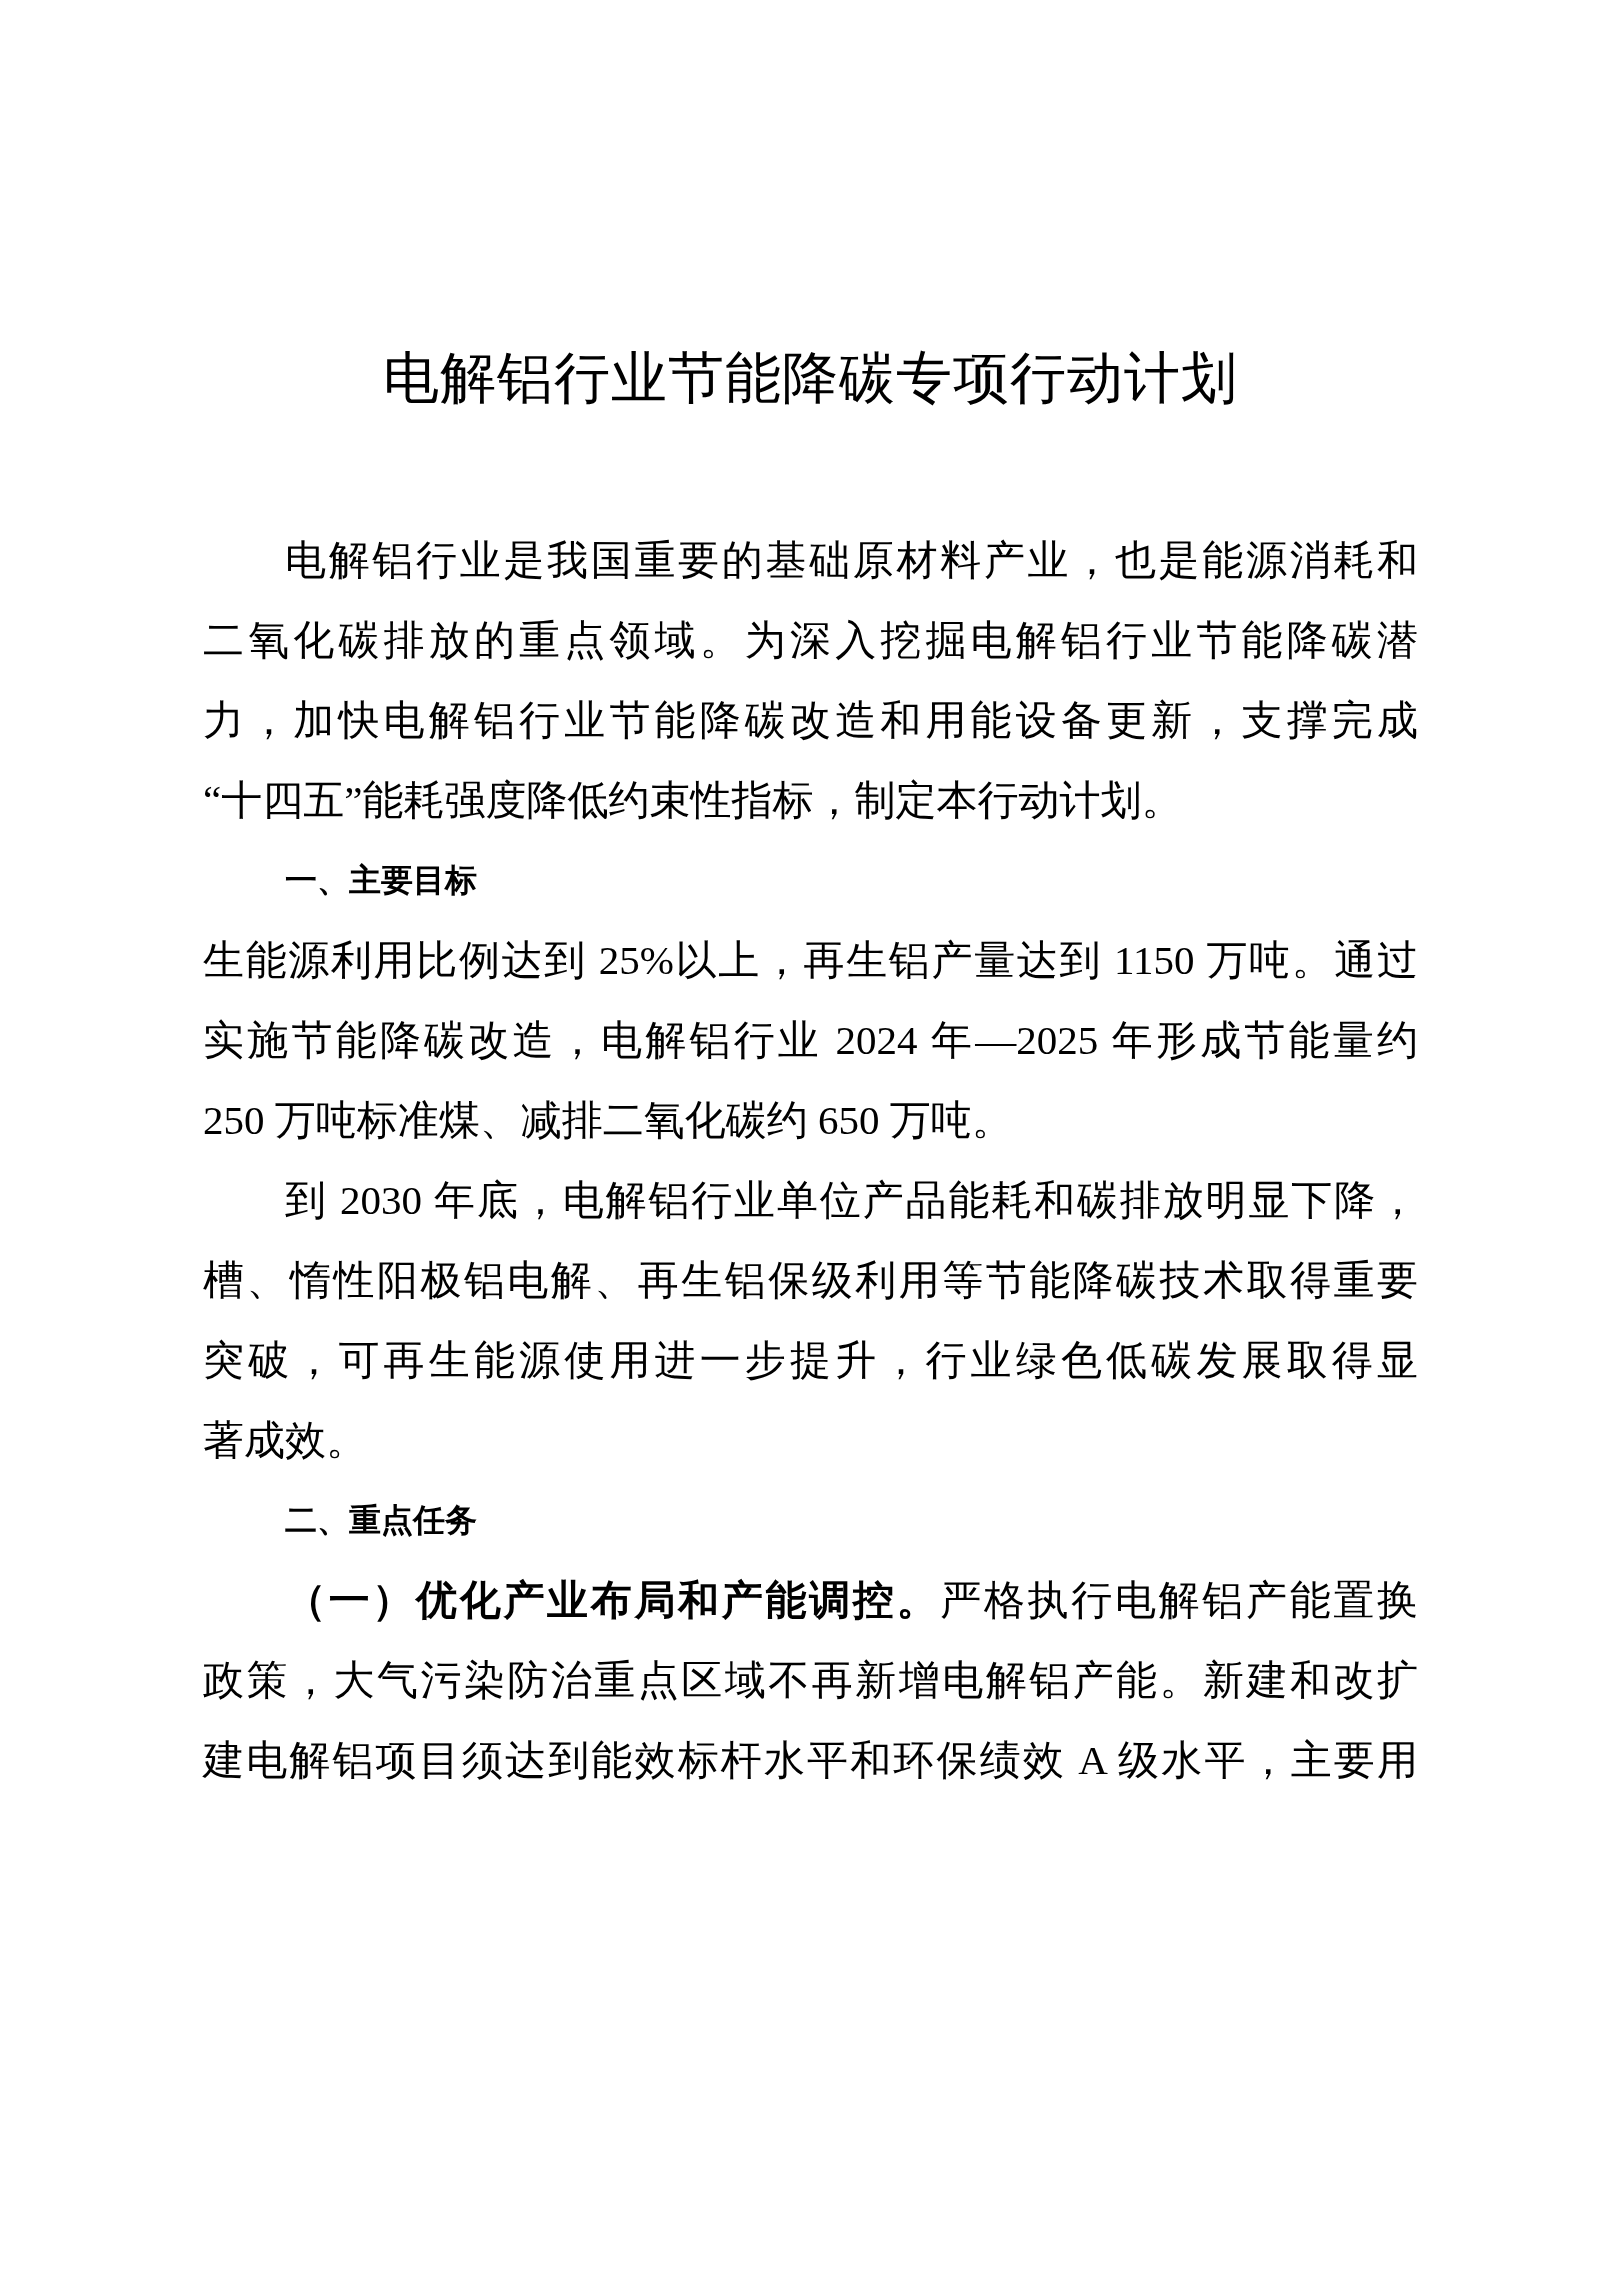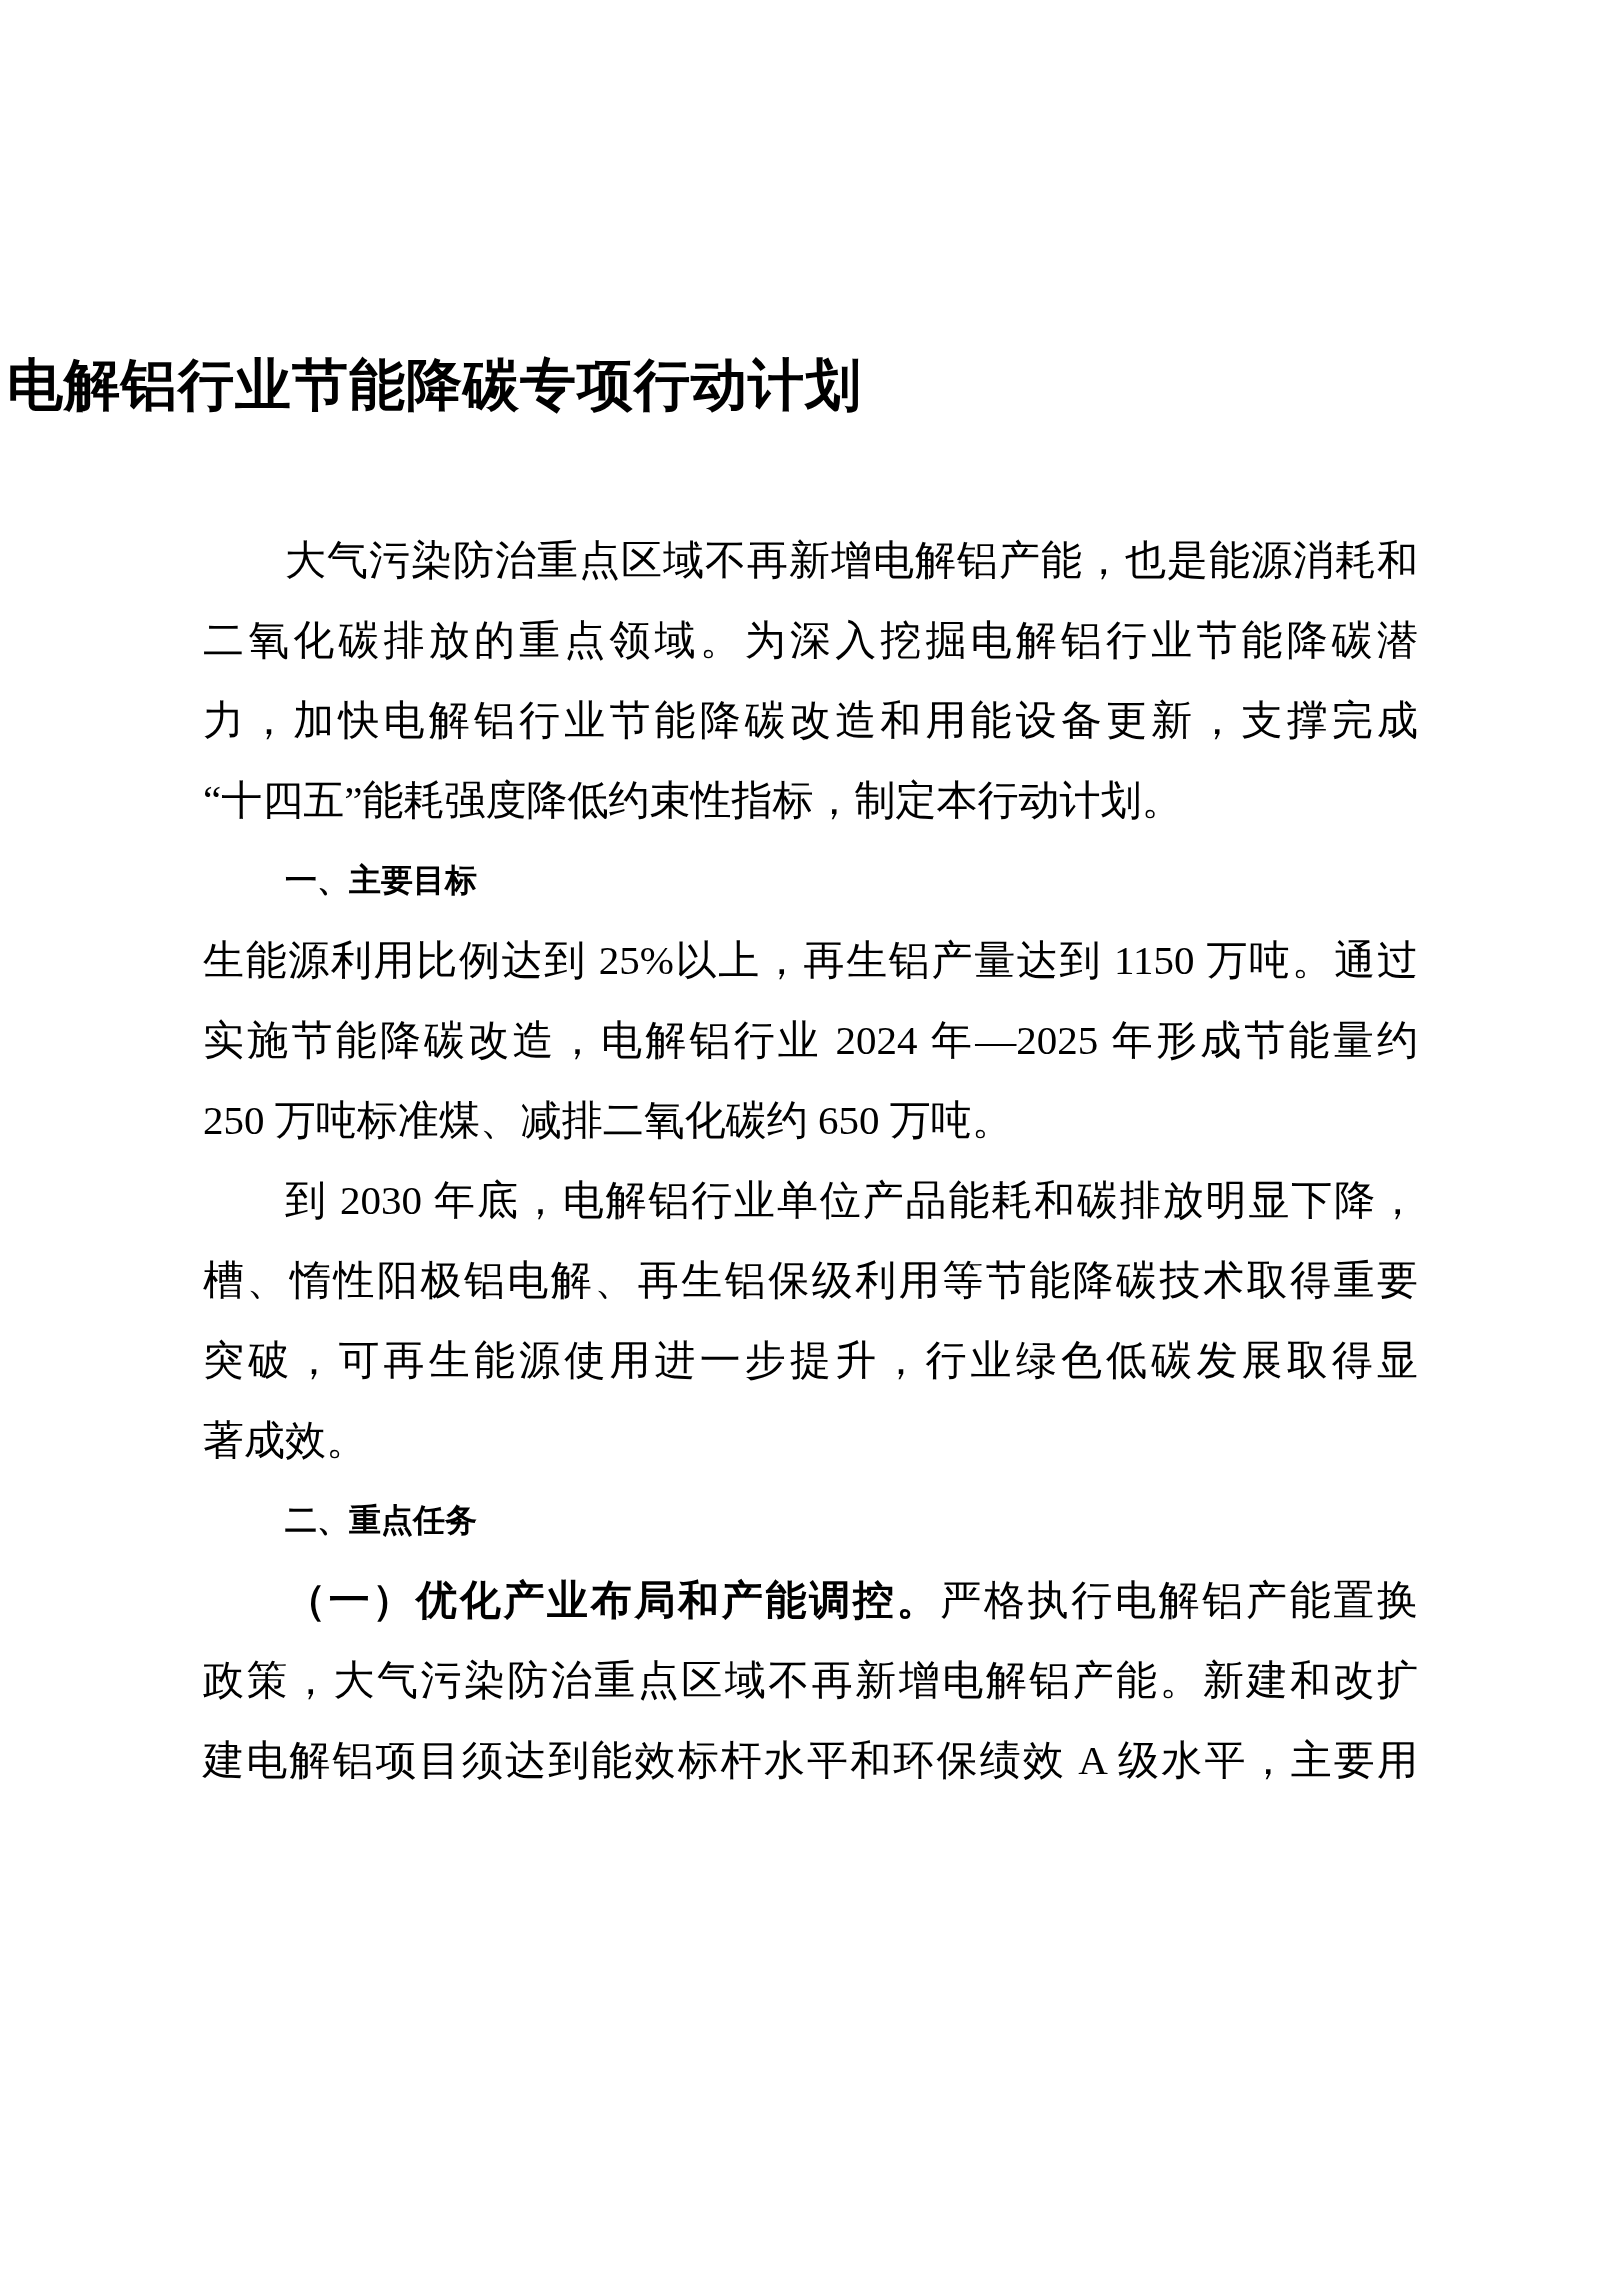--- a/index.html
+++ b/index.html
@@ -17,12 +17,12 @@
     font-family: "Liberation Serif", "DejaVu Serif", serif;
   }
   .title {
-    margin: 7px;
+    margin: 0;
     padding-top: 331px;
-    text-align: left;
+    text-align: center;
     font-size: 56px;
     line-height: 94px;
-    font-weight: bold;
+    font-weight: normal;
     letter-spacing: 1px;
     font-family: "Liberation Serif", "DejaVu Serif", serif;
   }

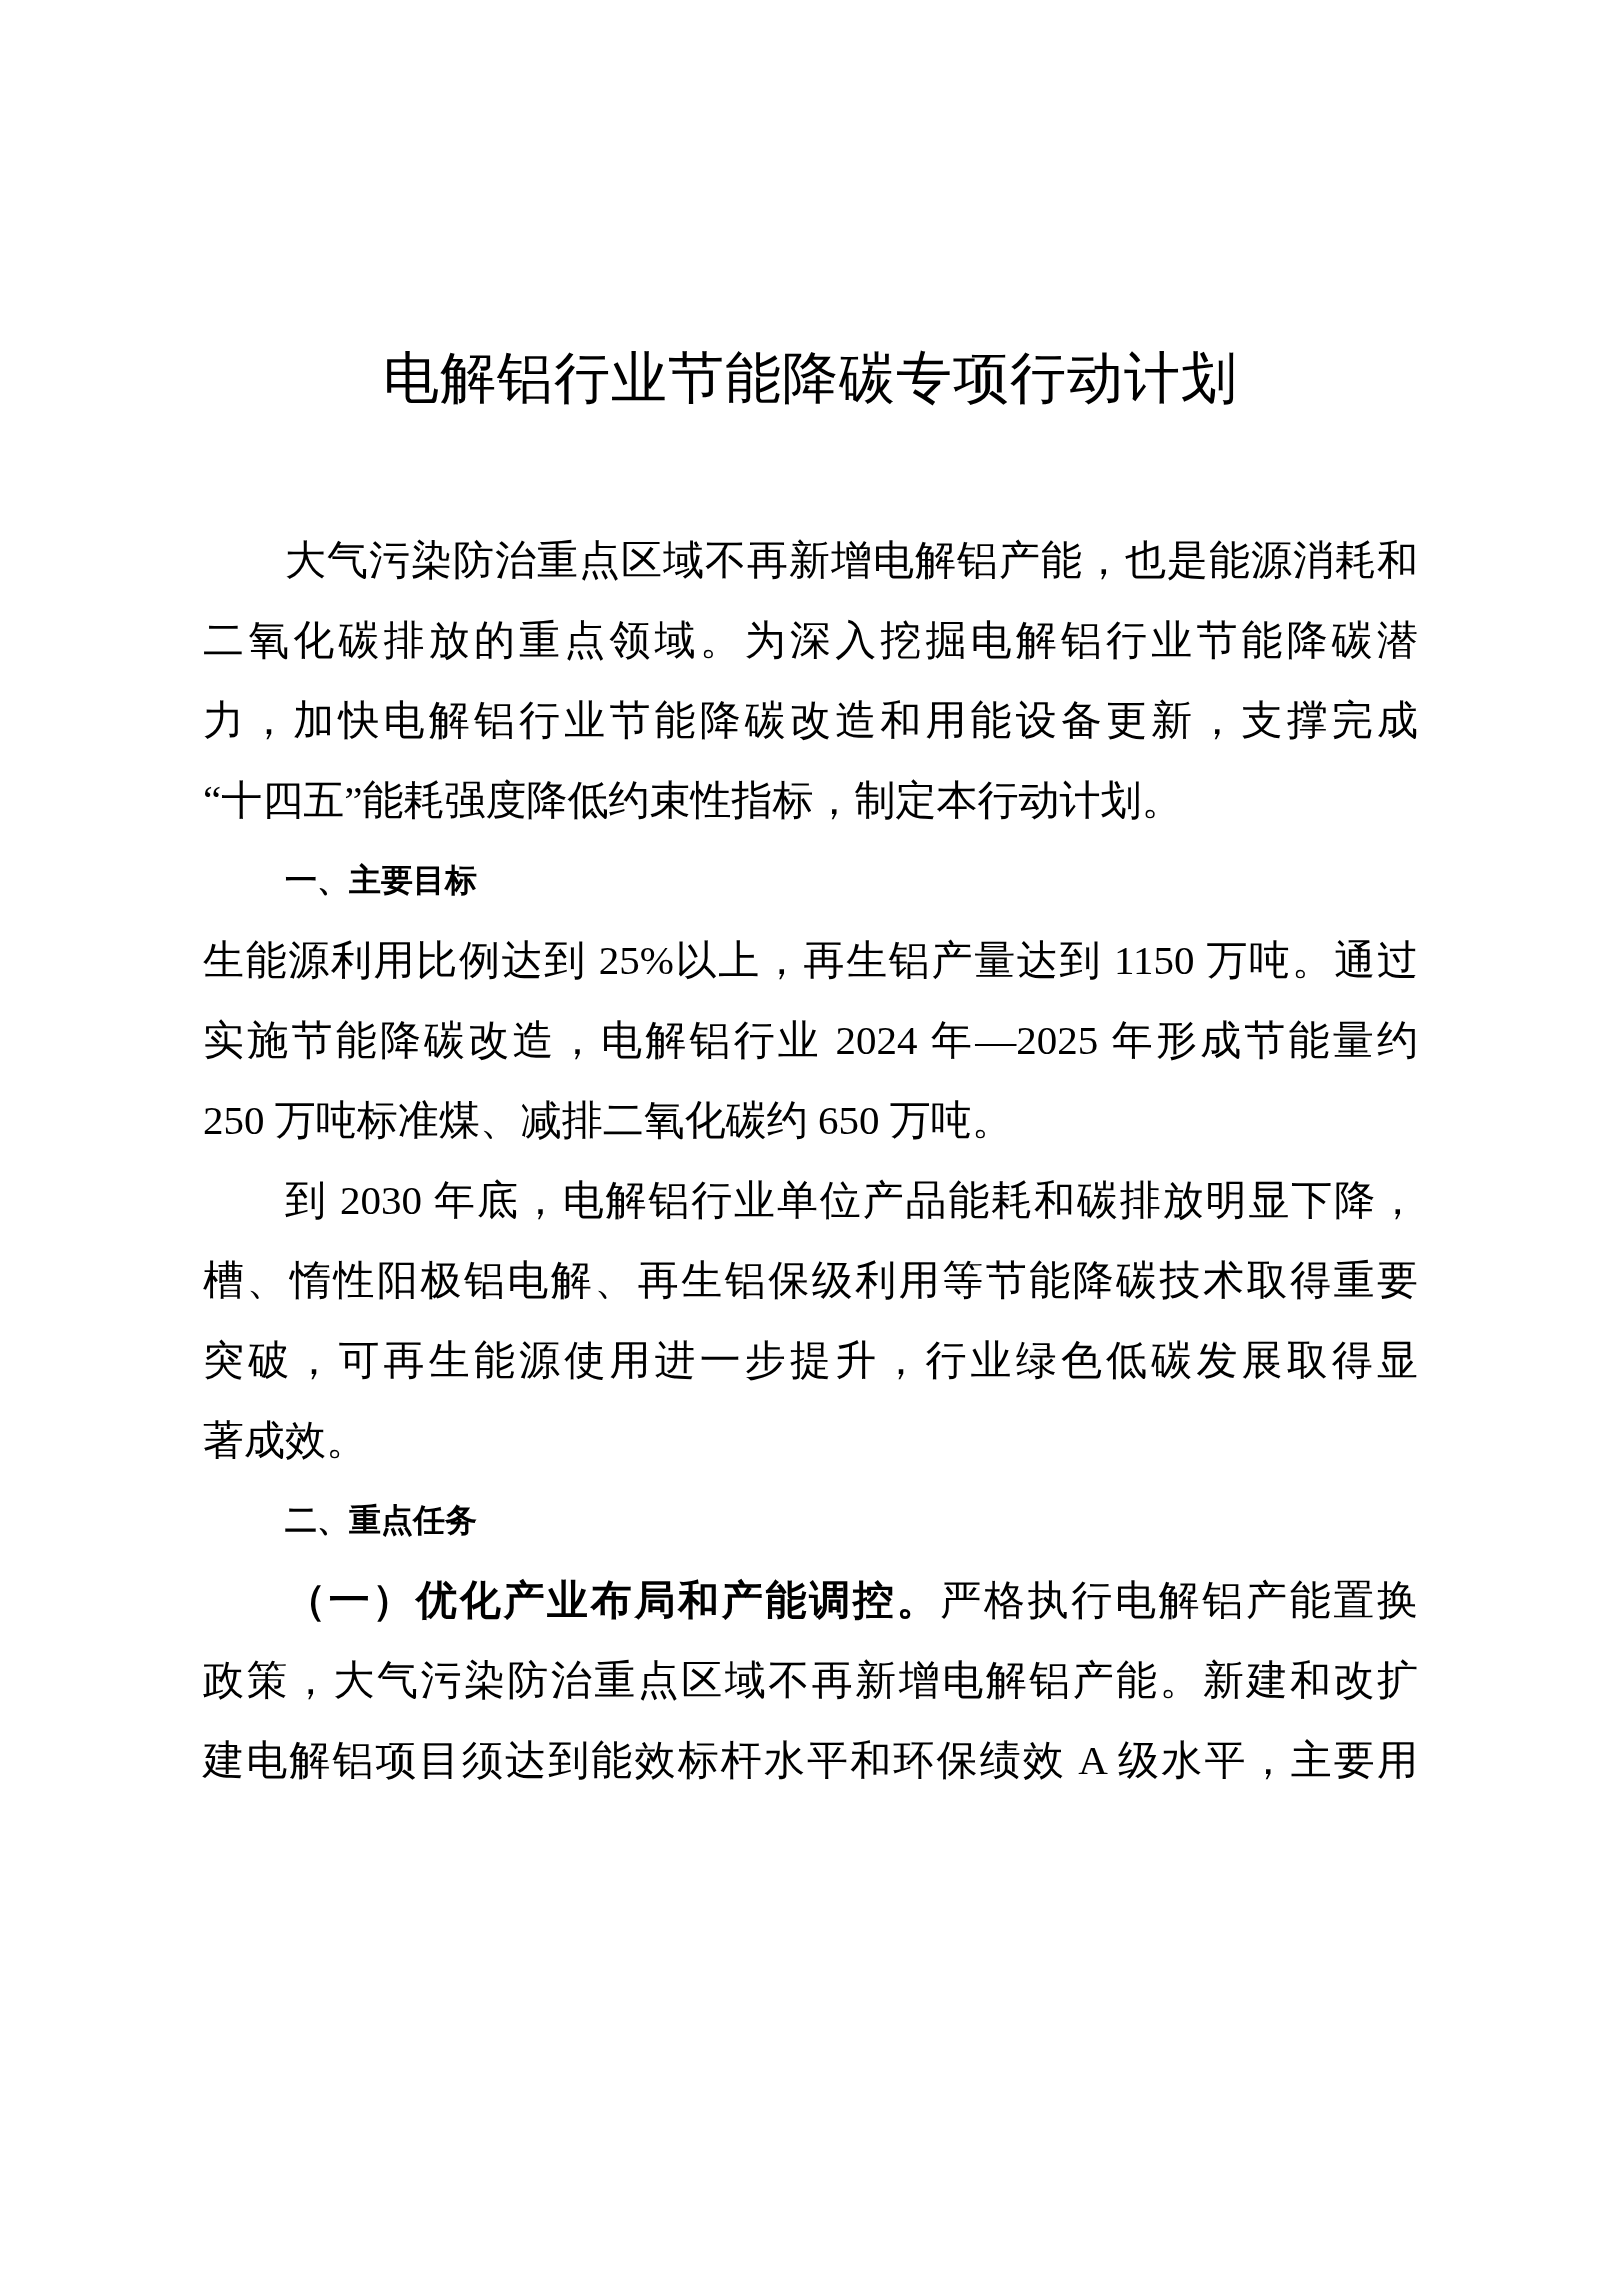--- a/index.html
+++ b/index.html
@@ -63,7 +63,7 @@
 <div class="page">
   <h1 class="title">电解铝行业节能降碳专项行动计划</h1>
   <div class="doc-body">
-      <div class="line indent">大气污染防治重点区域不再新增电解铝产能，也是能源消耗和</div>
+      <div class="line indent">电解铝行业是我国重要的基础原材料产业，也是能源消耗和</div>
       <div class="line">二氧化碳排放的重点领域。为深入挖掘电解铝行业节能降碳潜</div>
       <div class="line">力，加快电解铝行业节能降碳改造和用能设备更新，支撑完成</div>
       <div class="line para-end">“十四五”能耗强度降低约束性指标，制定本行动计划。</div>

